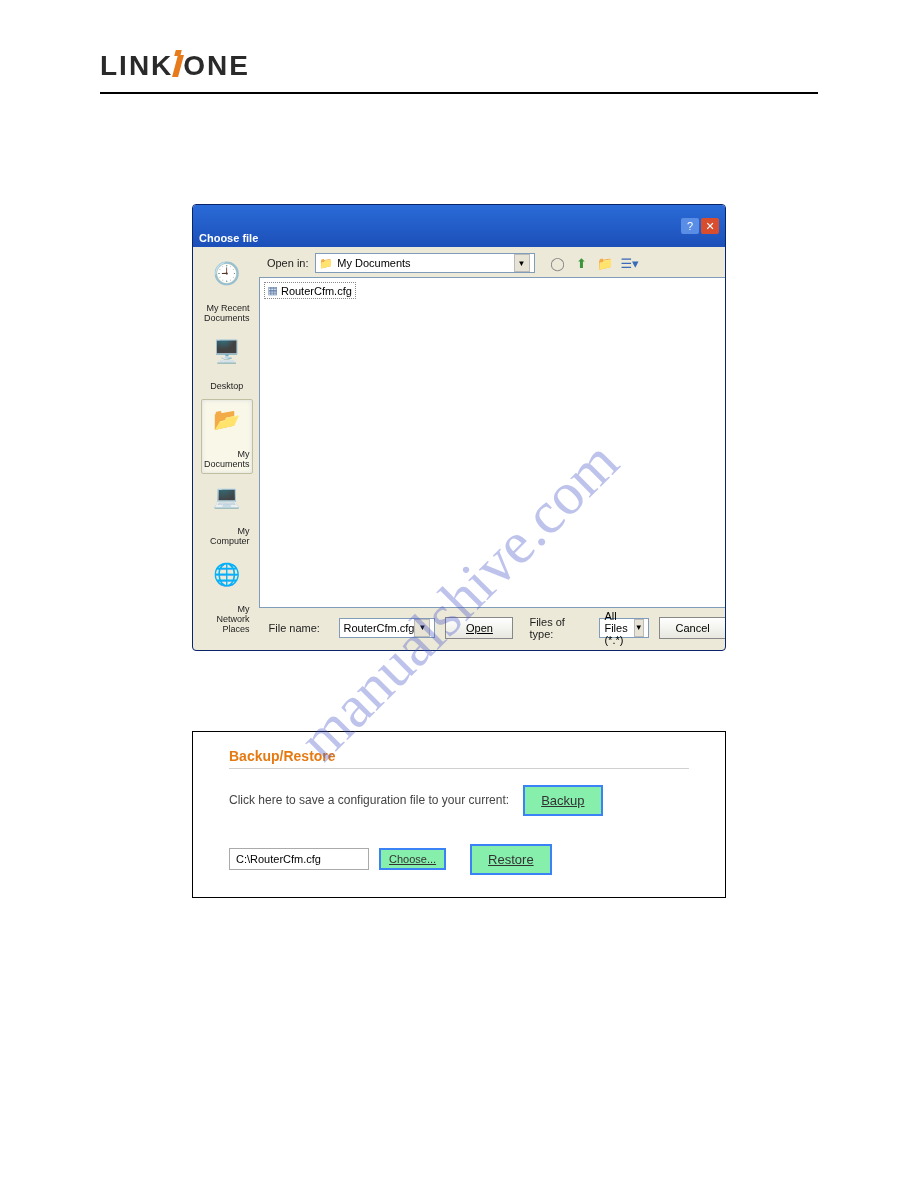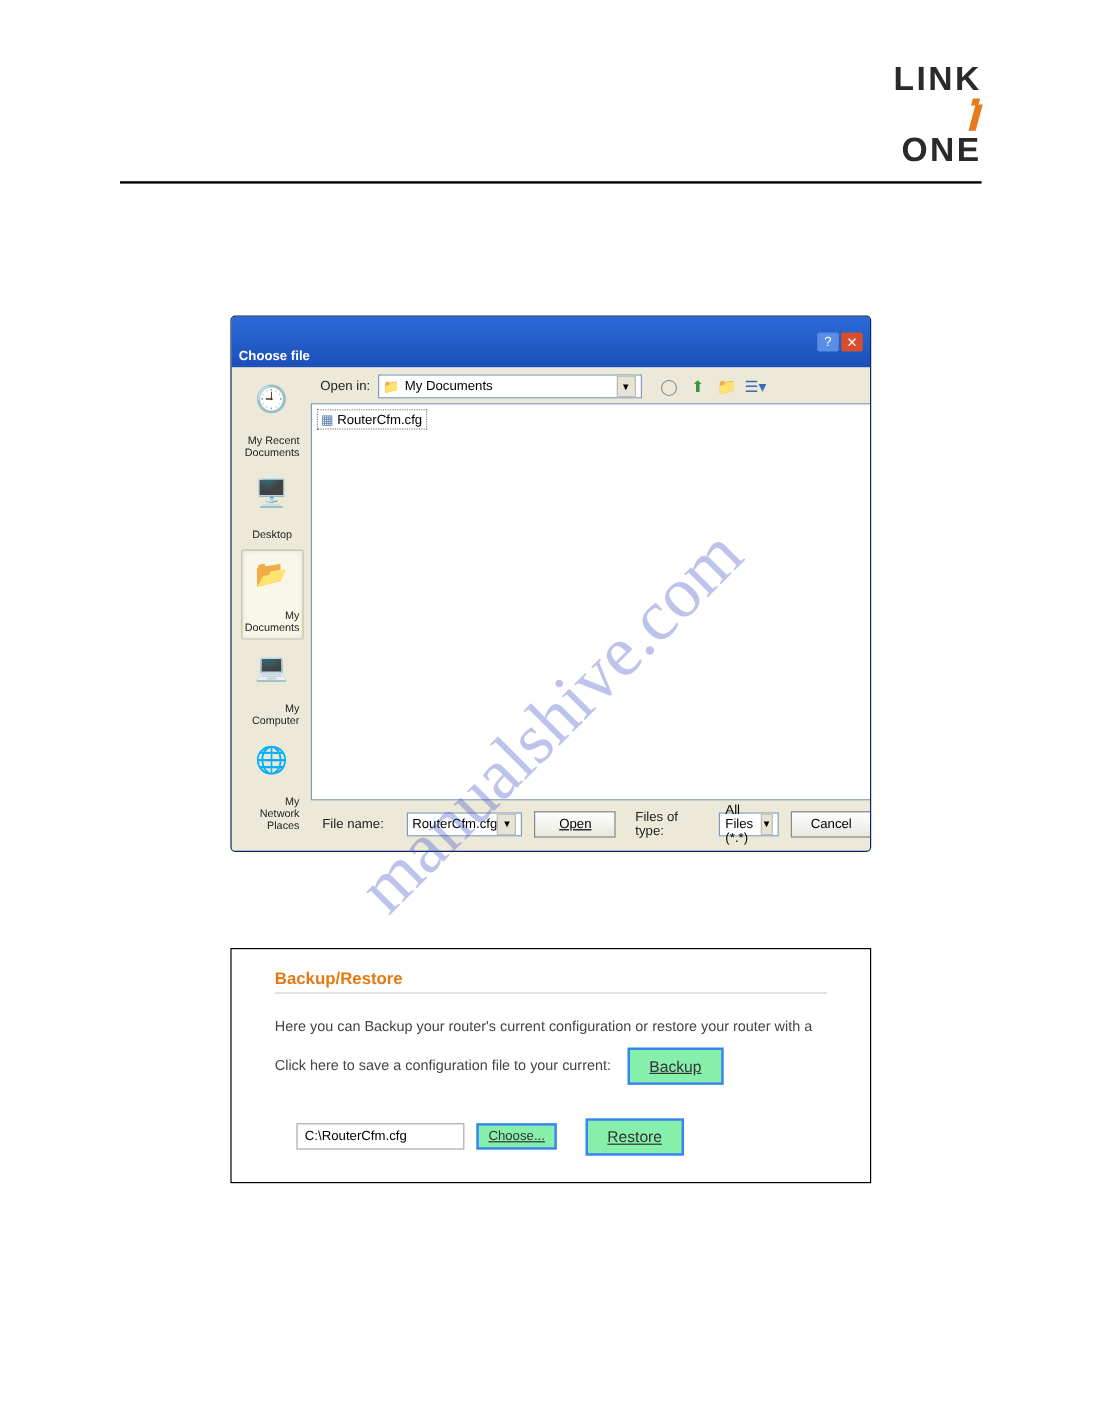--- a/index.html
+++ b/index.html
@@ -15,9 +15,8 @@
 }
 .logo-row {
   display: flex;
-  align-items: flex-end;
+  align-items: flex-start;
   margin-bottom: 10px;
-  flex-direction: column;
 }
 .logo-text {
   font-size: 28px;

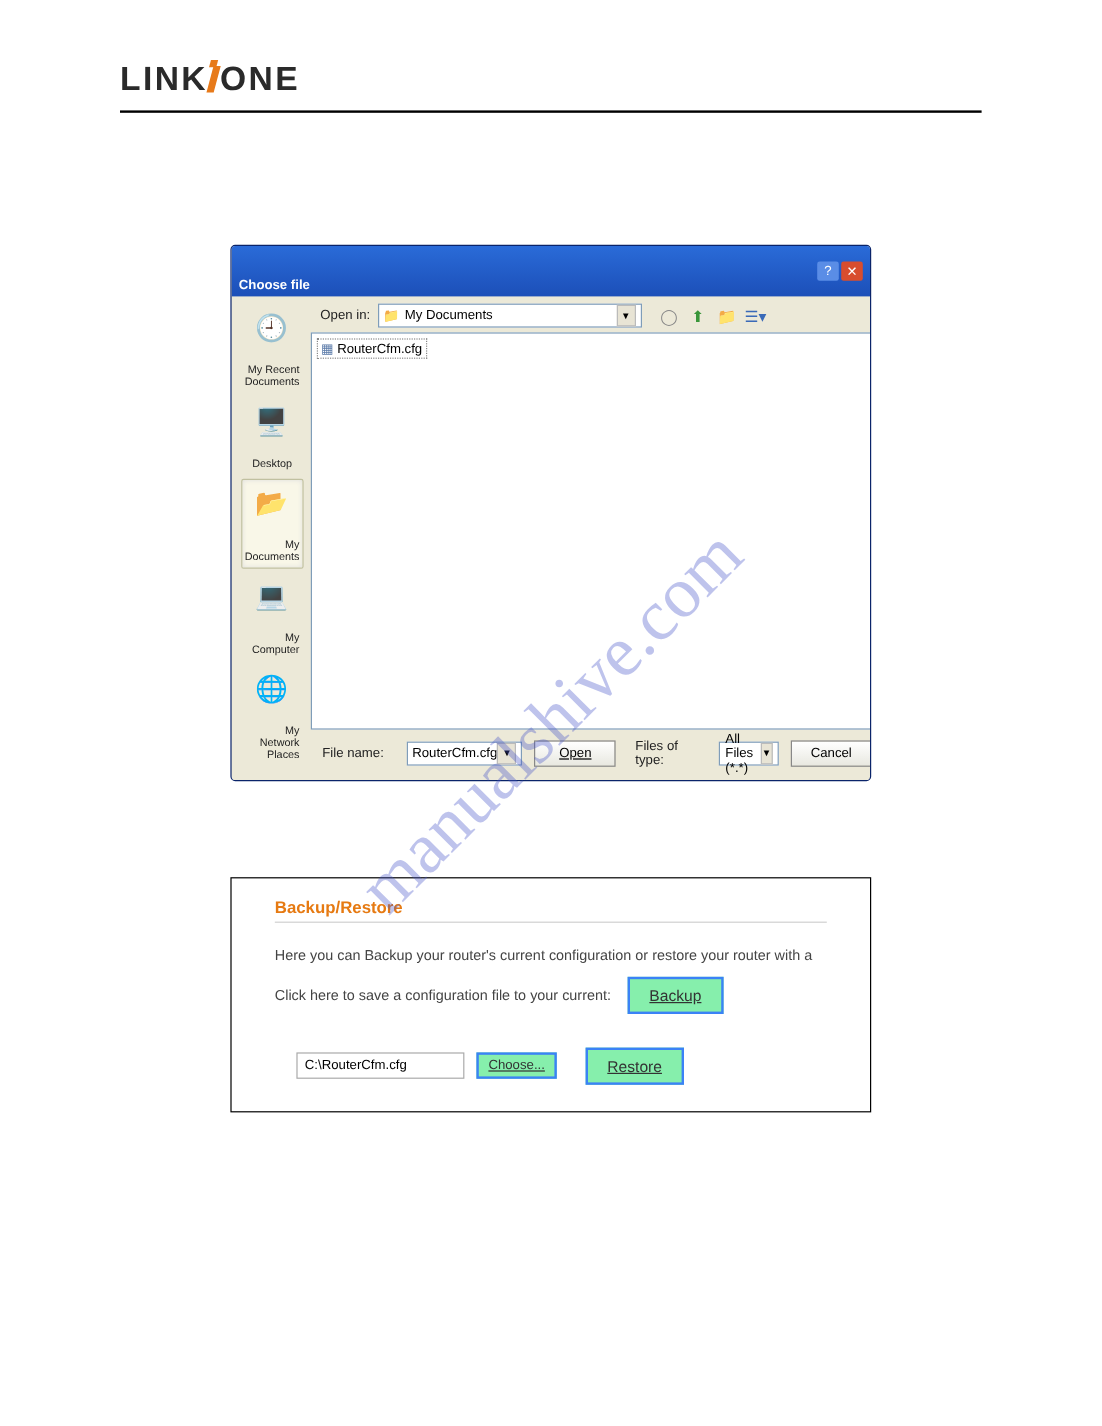--- a/index.html
+++ b/index.html
@@ -230,7 +230,6 @@
   <div class="panel">
     <h3>Backup/Restore</h3>
     <hr>
-    <p>Here you can Backup your router's current configuration or restore your router with a</p>
     <div class="row">
       <label>Click here to save a configuration file to your current:</label>
       <button class="btn">Backup</button>

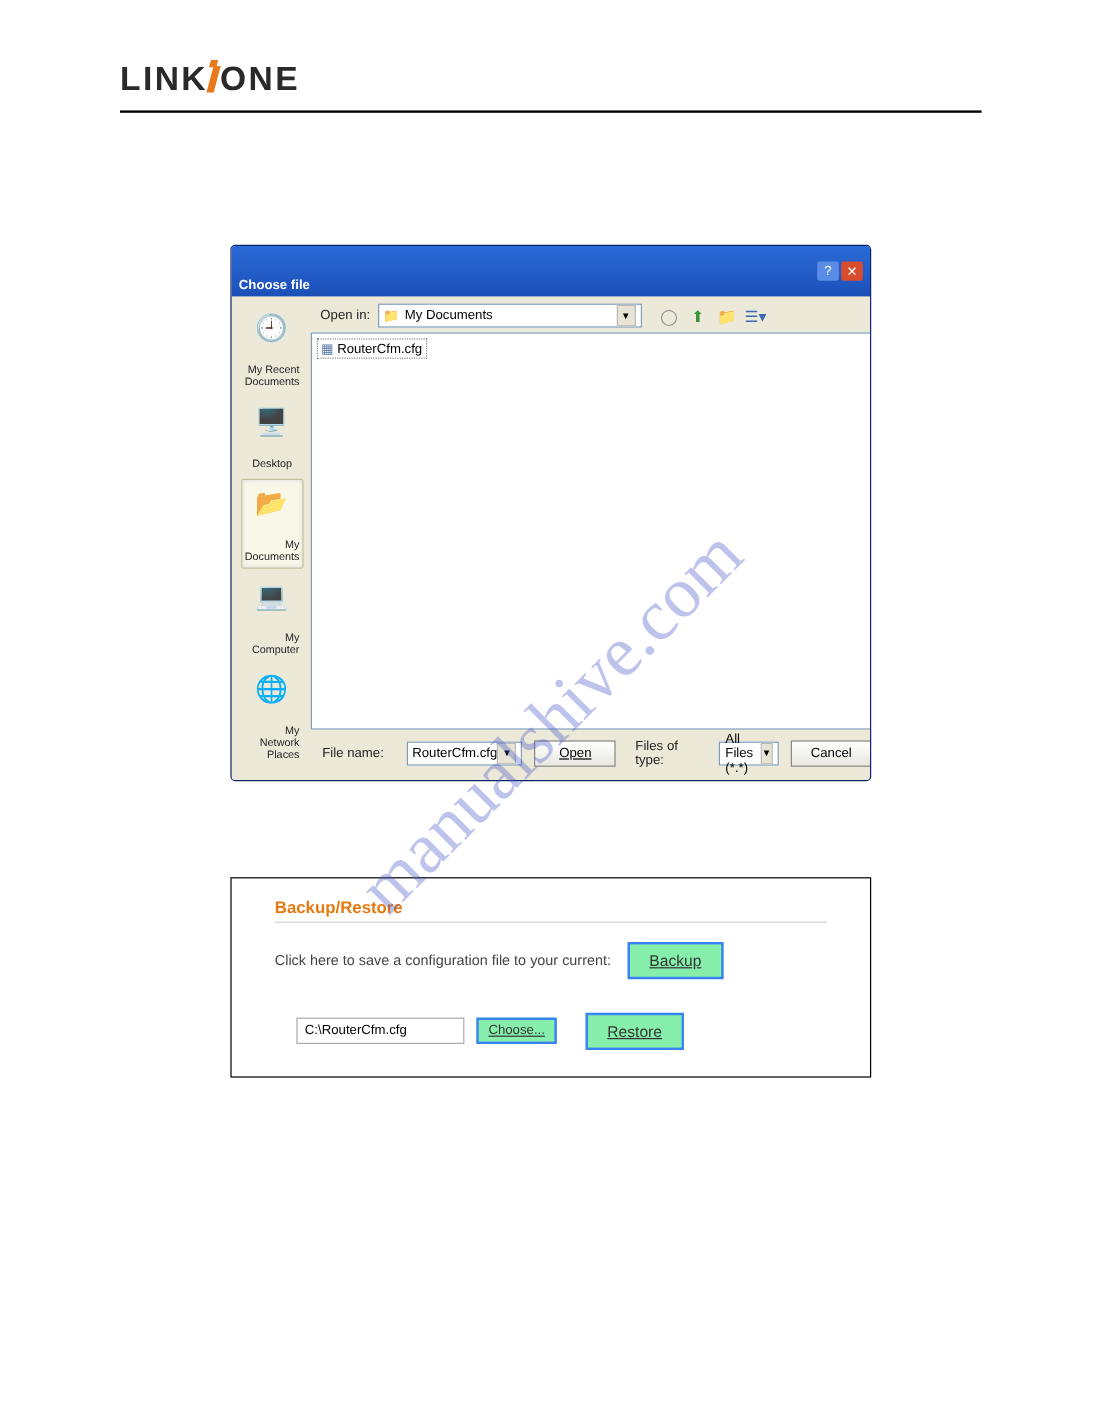--- a/index.html
+++ b/index.html
@@ -137,7 +137,7 @@
 }
 .btn-sm { padding:3px 8px; font-size:11px; }
 .txtin { width:140px; height:22px; border:1px solid #aaa; padding:0 6px; font-size:11px; }
-.row2 { display:flex; align-items:center; gap:10px; margin-top:28px;margin-left:18px; }
+.row2 { display:flex; align-items:center; gap:10px; margin-top:28px; }
 </style>
 </head>
 <body>

